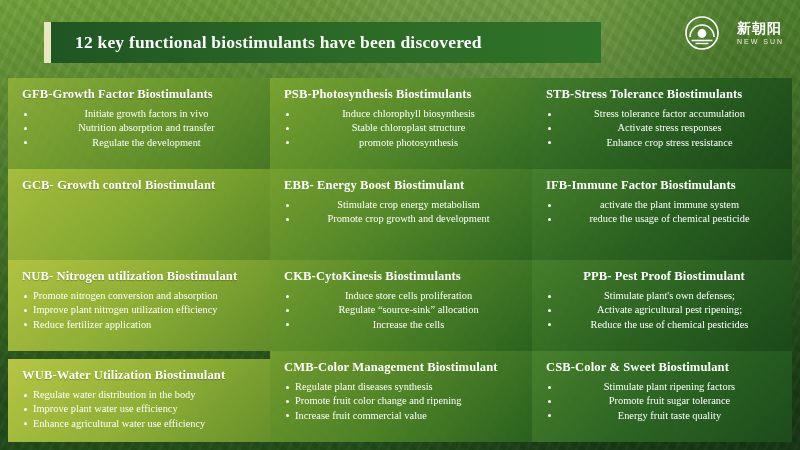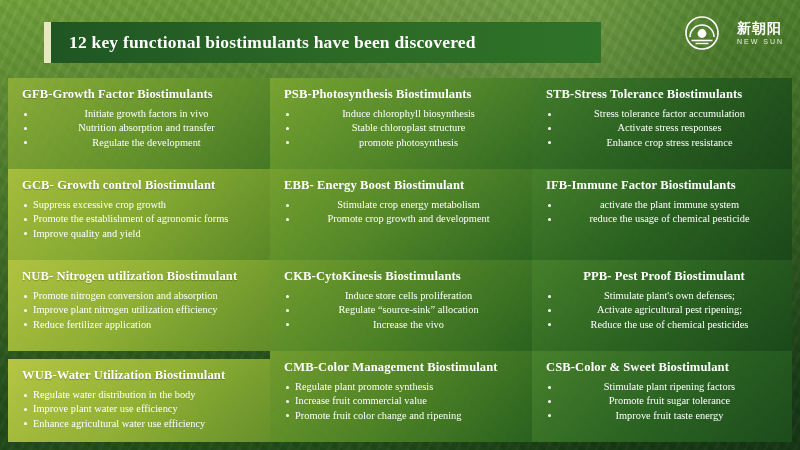--- a/index.html
+++ b/index.html
@@ -45,7 +45,7 @@
   }
   .title-text{
     color:#ffffff;font-size:17.5px;font-weight:bold;padding-left:25px;
-    letter-spacing:.2px;white-space:nowrap;
+    letter-spacing:.2px;white-space:nowrap;margin-left:6px;
   }
 
   

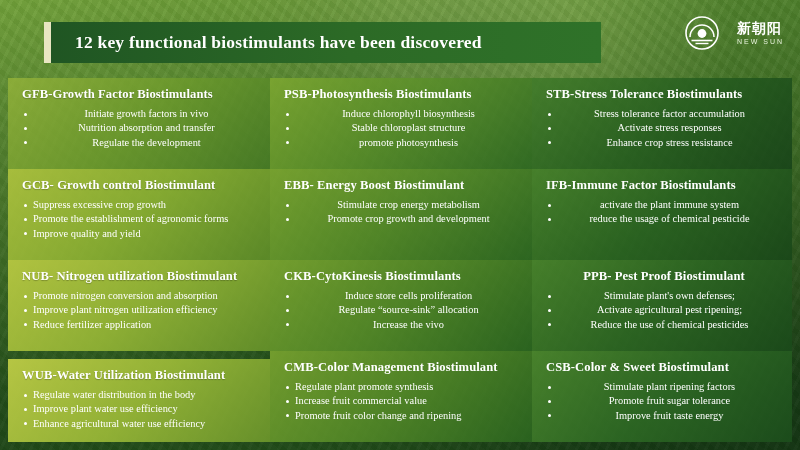--- a/index.html
+++ b/index.html
@@ -162,11 +162,6 @@
 
     <div class="cell r1 c0">
       <div class="cell-title">GCB- Growth control Biostimulant</div>
-      <ul class="bullets indent-narrow">
-        <li>Suppress excessive crop growth</li>
-        <li>Promote the establishment of agronomic forms</li>
-        <li>Improve quality and yield</li>
-      </ul>
     </div>
 
     <div class="cell r1 c1">

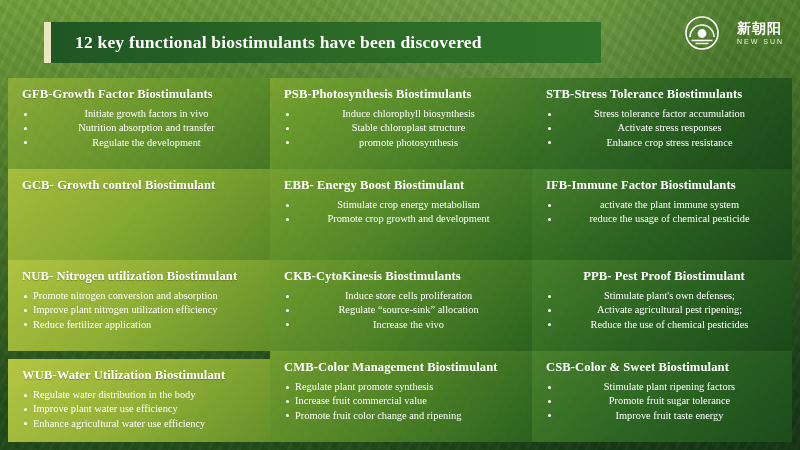--- a/index.html
+++ b/index.html
@@ -194,7 +194,7 @@
       <ul class="bullets indent-wide">
         <li>Induce store cells proliferation</li>
         <li>Regulate  “source-sink” allocation</li>
-        <li>Increase the vivo</li>
+        <li>Increase the cells</li>
       </ul>
     </div>
 

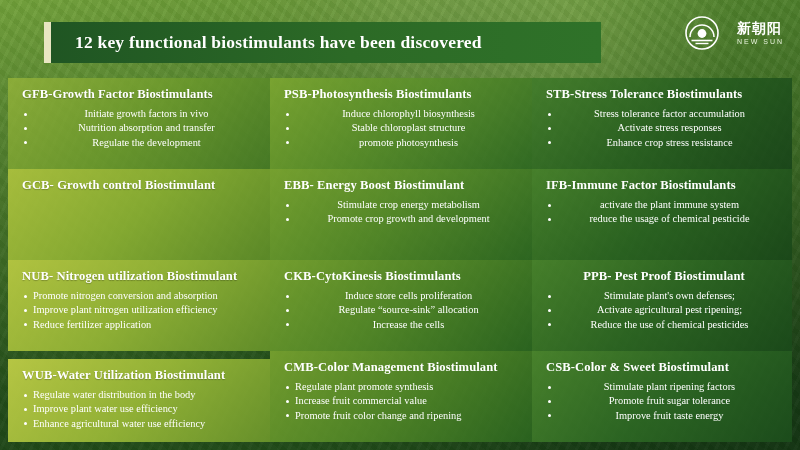--- a/index.html
+++ b/index.html
@@ -219,7 +219,7 @@
     <div class="cell r3 c1">
       <div class="cell-title">CMB-Color Management Biostimulant</div>
       <ul class="bullets indent-narrow">
-        <li>Regulate plant promote synthesis</li>
+        <li>Regulate plant diseases synthesis</li>
         <li>Increase fruit commercial value</li>
         <li>Promote fruit color change and ripening</li>
       </ul>

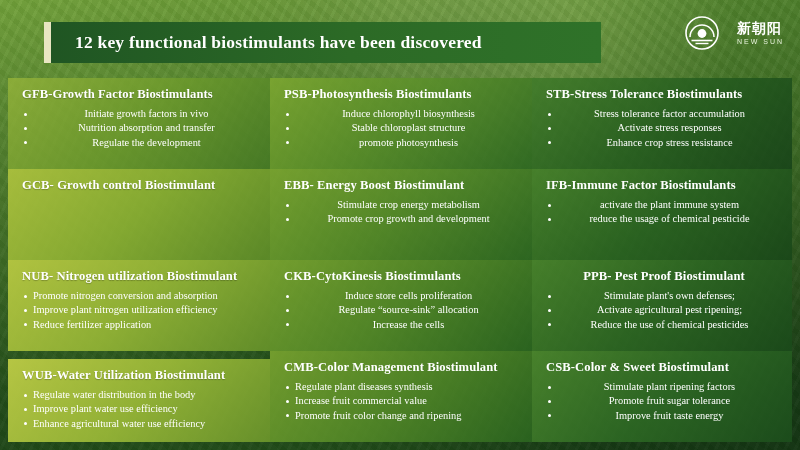--- a/index.html
+++ b/index.html
@@ -220,8 +220,8 @@
       <div class="cell-title">CMB-Color Management Biostimulant</div>
       <ul class="bullets indent-narrow">
         <li>Regulate plant diseases synthesis</li>
+        <li>Promote fruit color change and ripening</li>
         <li>Increase fruit commercial value</li>
-        <li>Promote fruit color change and ripening</li>
       </ul>
     </div>
 

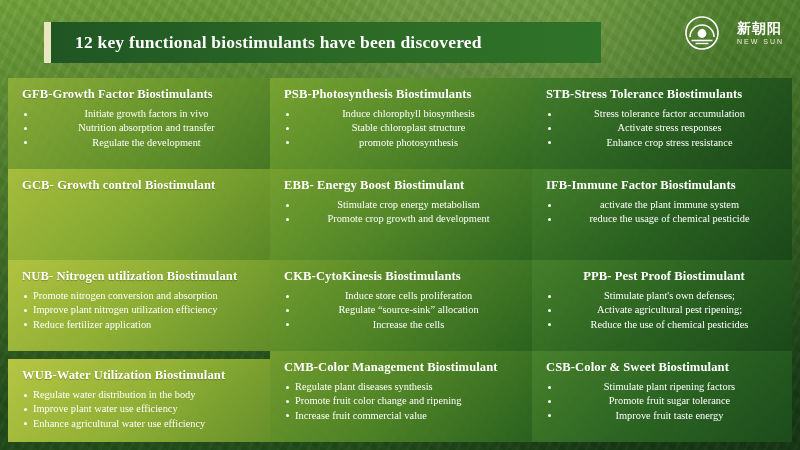--- a/index.html
+++ b/index.html
@@ -230,7 +230,7 @@
       <ul class="bullets indent-wide">
         <li>Stimulate plant ripening factors</li>
         <li>Promote fruit sugar tolerance</li>
-        <li>Improve fruit taste energy</li>
+        <li>Energy fruit taste quality</li>
       </ul>
     </div>
 

